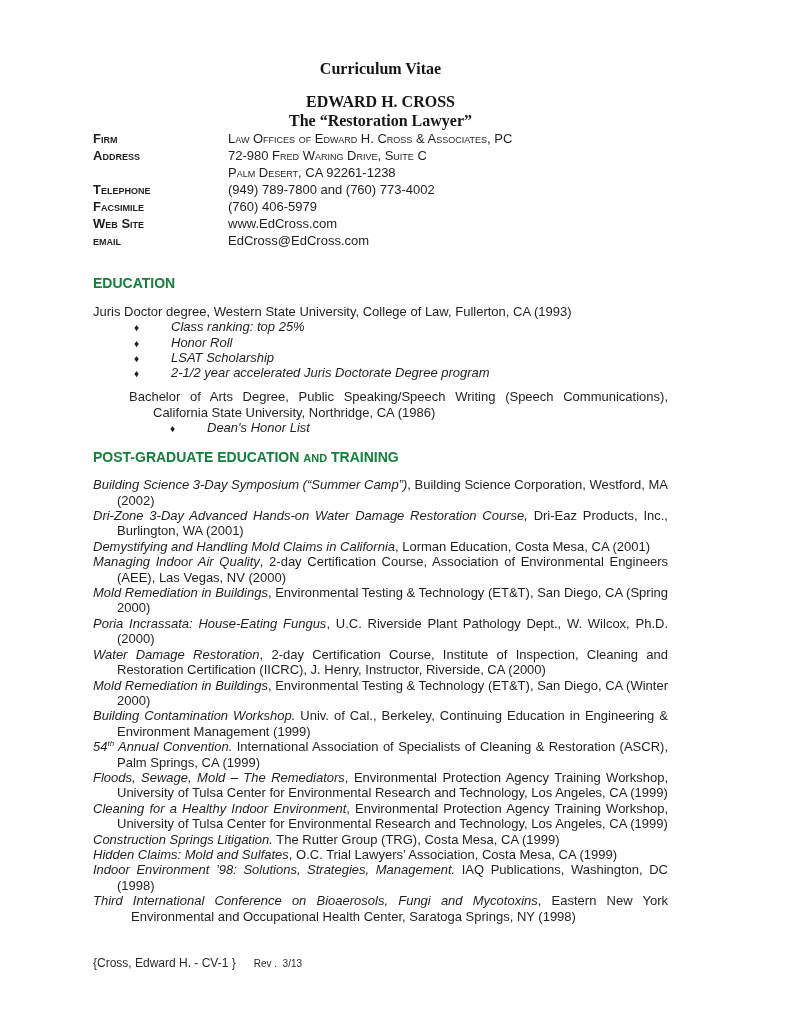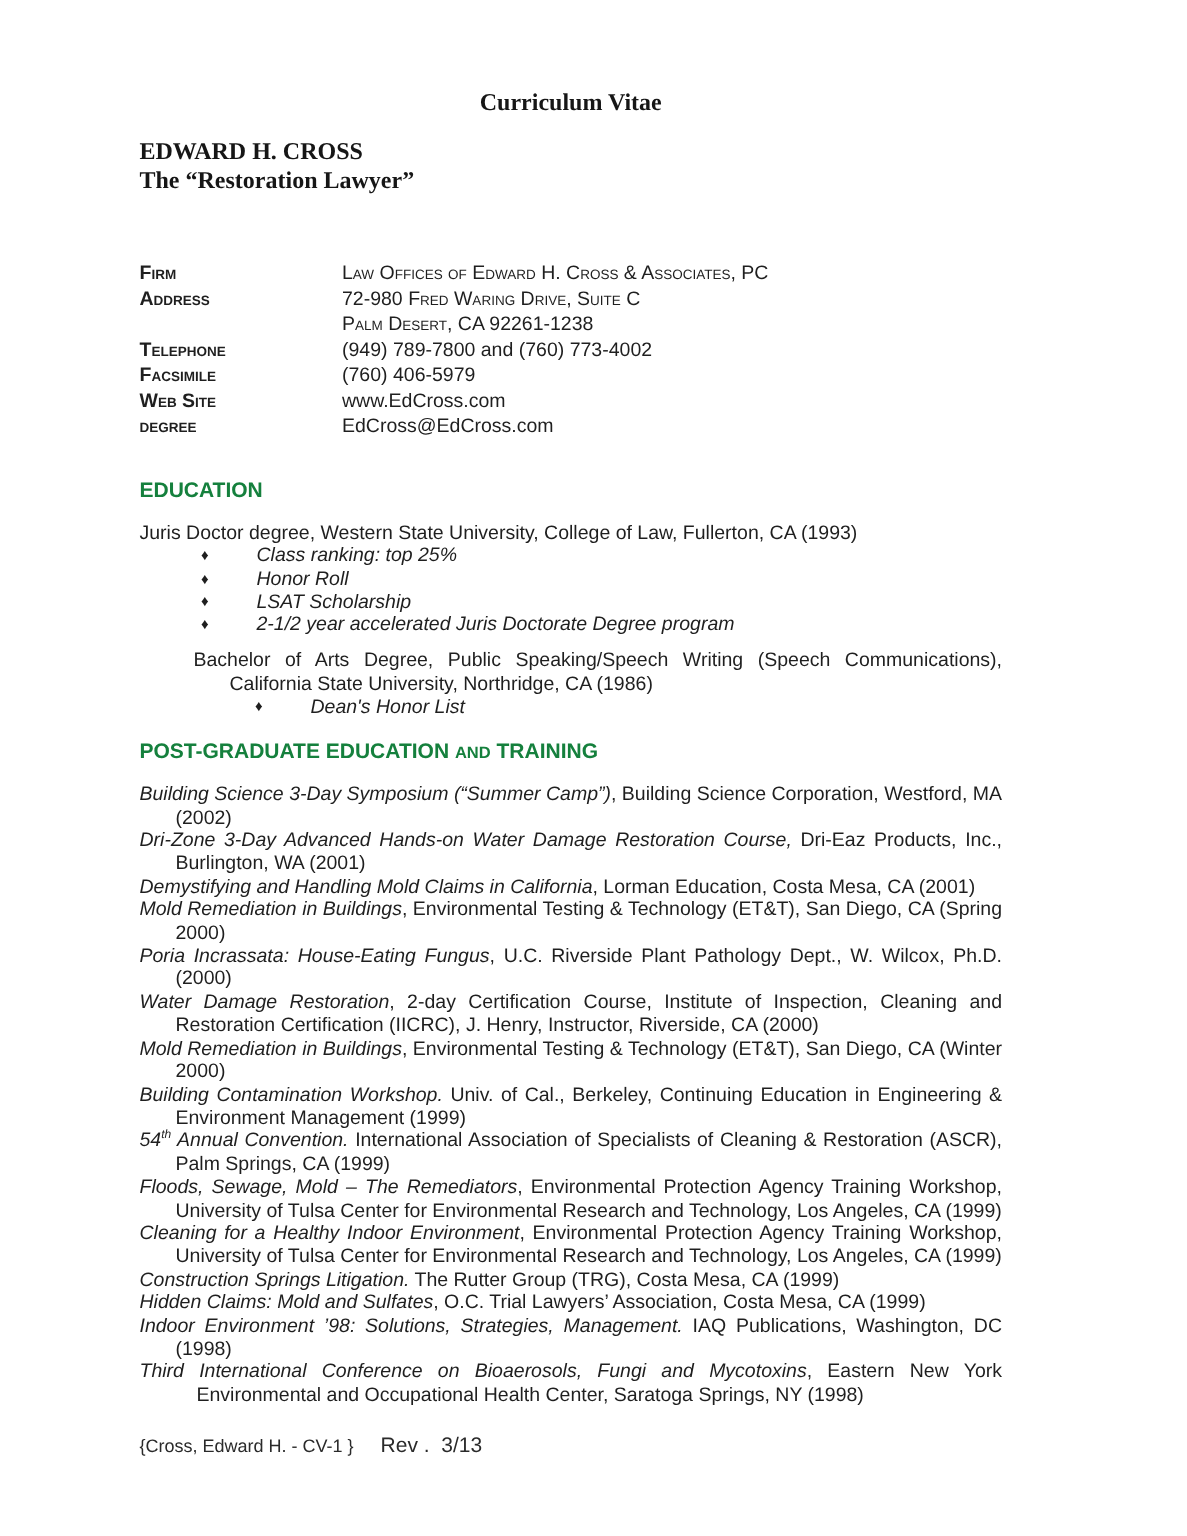--- a/index.html
+++ b/index.html
@@ -13,7 +13,7 @@
     font-size:16px; font-weight:bold; line-height:18px; color:#161616;
   }
   .name-block {
-    margin-top:14px; text-align:left; font-family:"Liberation Serif", serif;
+    margin-top:14px; text-align:center; font-family:"Liberation Serif", serif;
     font-weight:bold; font-size:16px; line-height:19px; color:#161616;
   }
   .contact { margin-top:43px; }

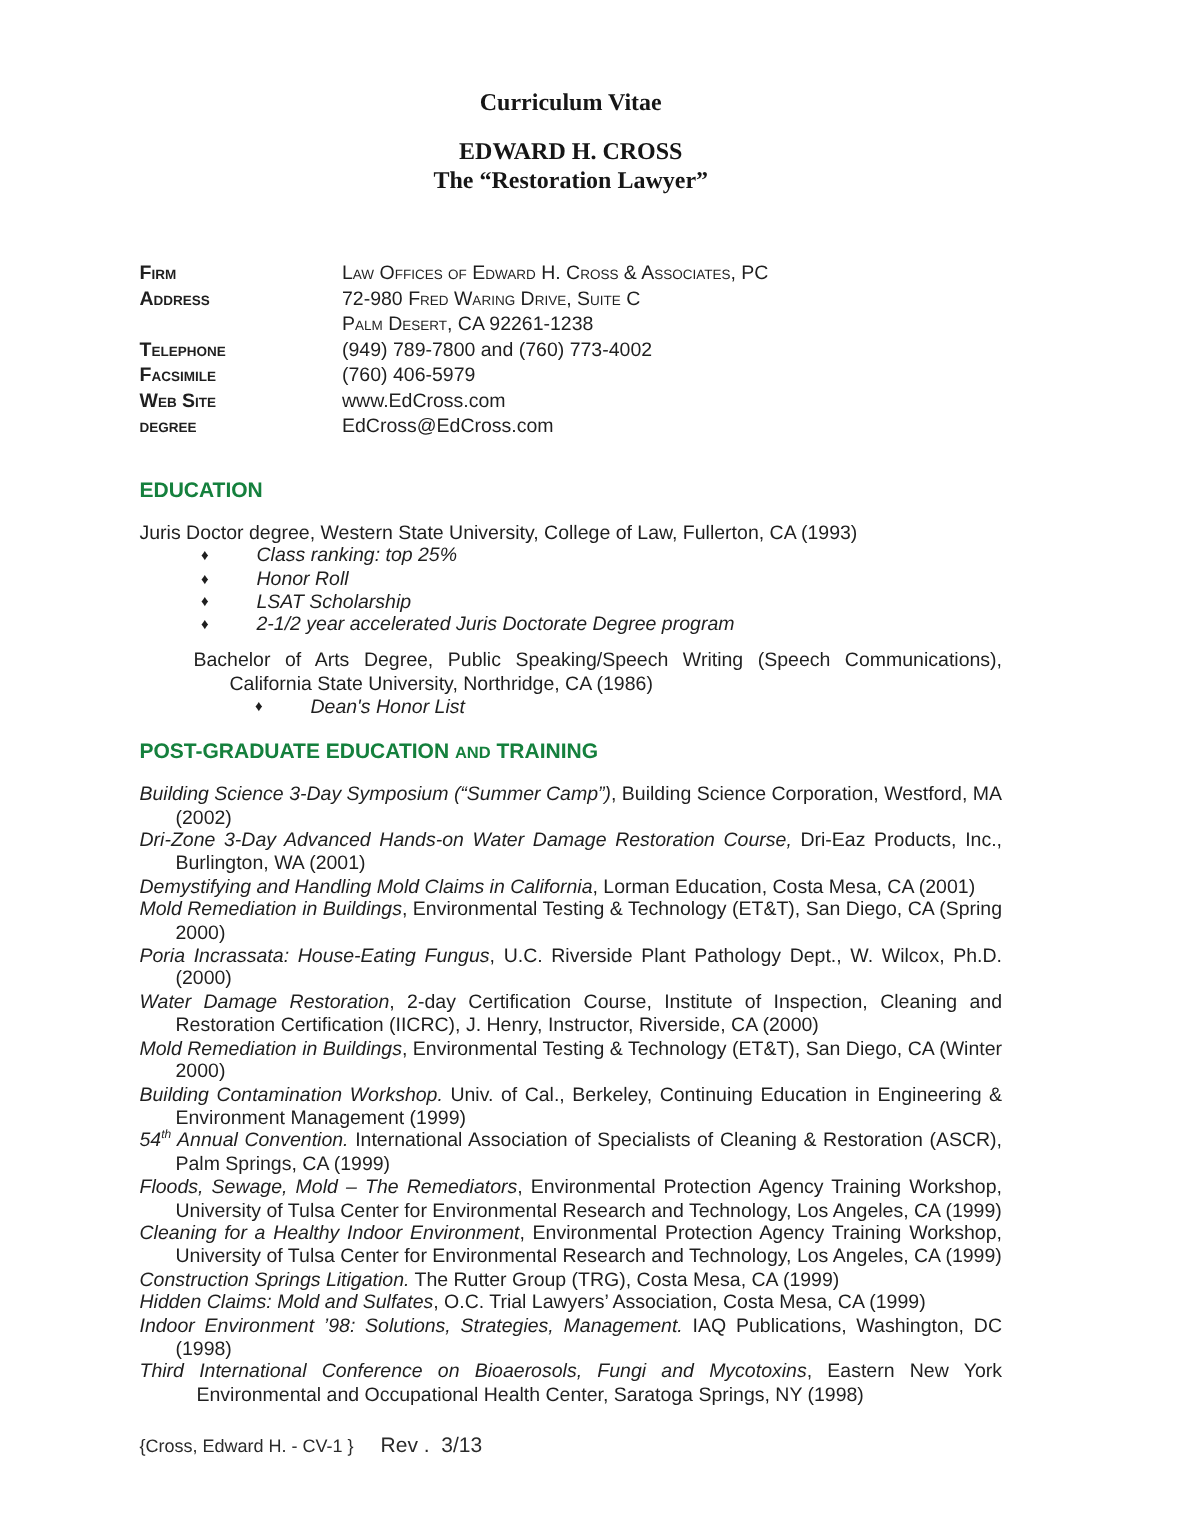--- a/index.html
+++ b/index.html
@@ -16,7 +16,7 @@
     margin-top:14px; text-align:center; font-family:"Liberation Serif", serif;
     font-weight:bold; font-size:16px; line-height:19px; color:#161616;
   }
-  .contact { margin-top:43px; }
+  .contact { }
   .c-row { display:flex; line-height:17px; }
   .c-label { width:135px; flex:0 0 135px; font-weight:bold; }
   .sc { font-variant:small-caps; }

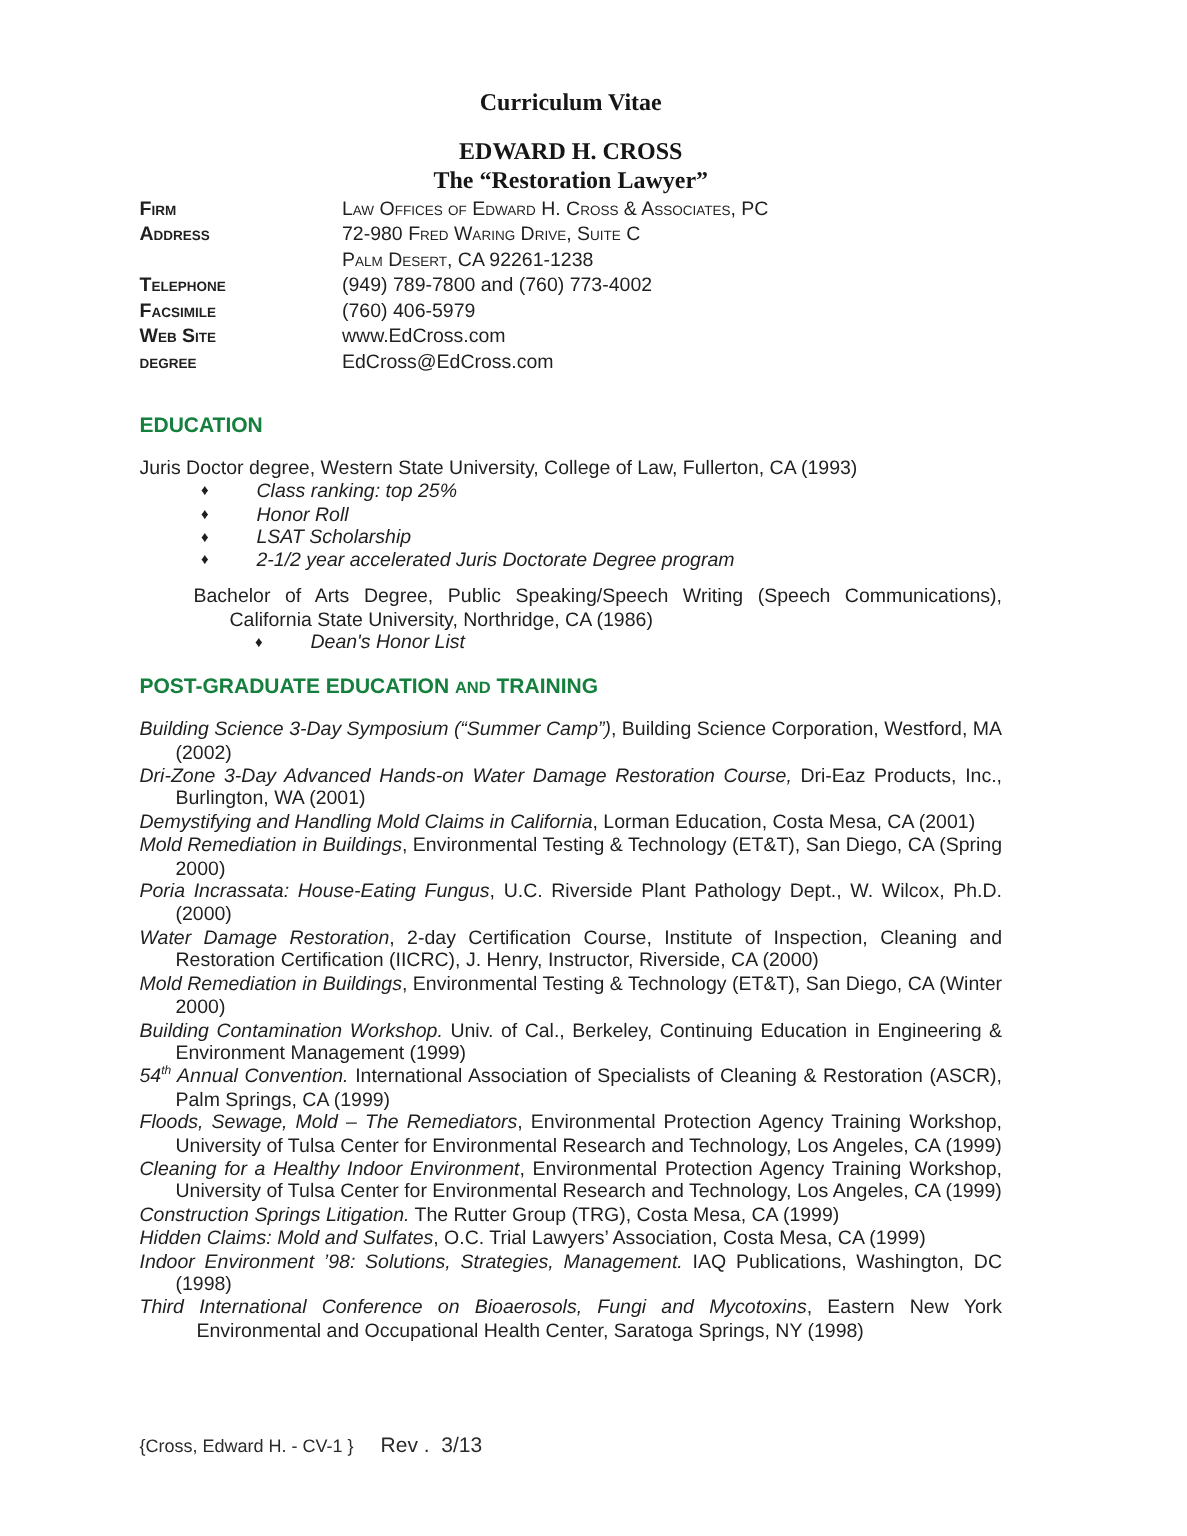--- a/index.html
+++ b/index.html
@@ -75,7 +75,7 @@
     <span class="c-value">www.EdCross.com</span>
   </div>
       <div class="c-row">
-    <span class="c-label sc">degree</span>
+    <span class="c-label sc">email</span>
     <span class="c-value">EdCross@EdCross.com</span>
   </div>
     </div>

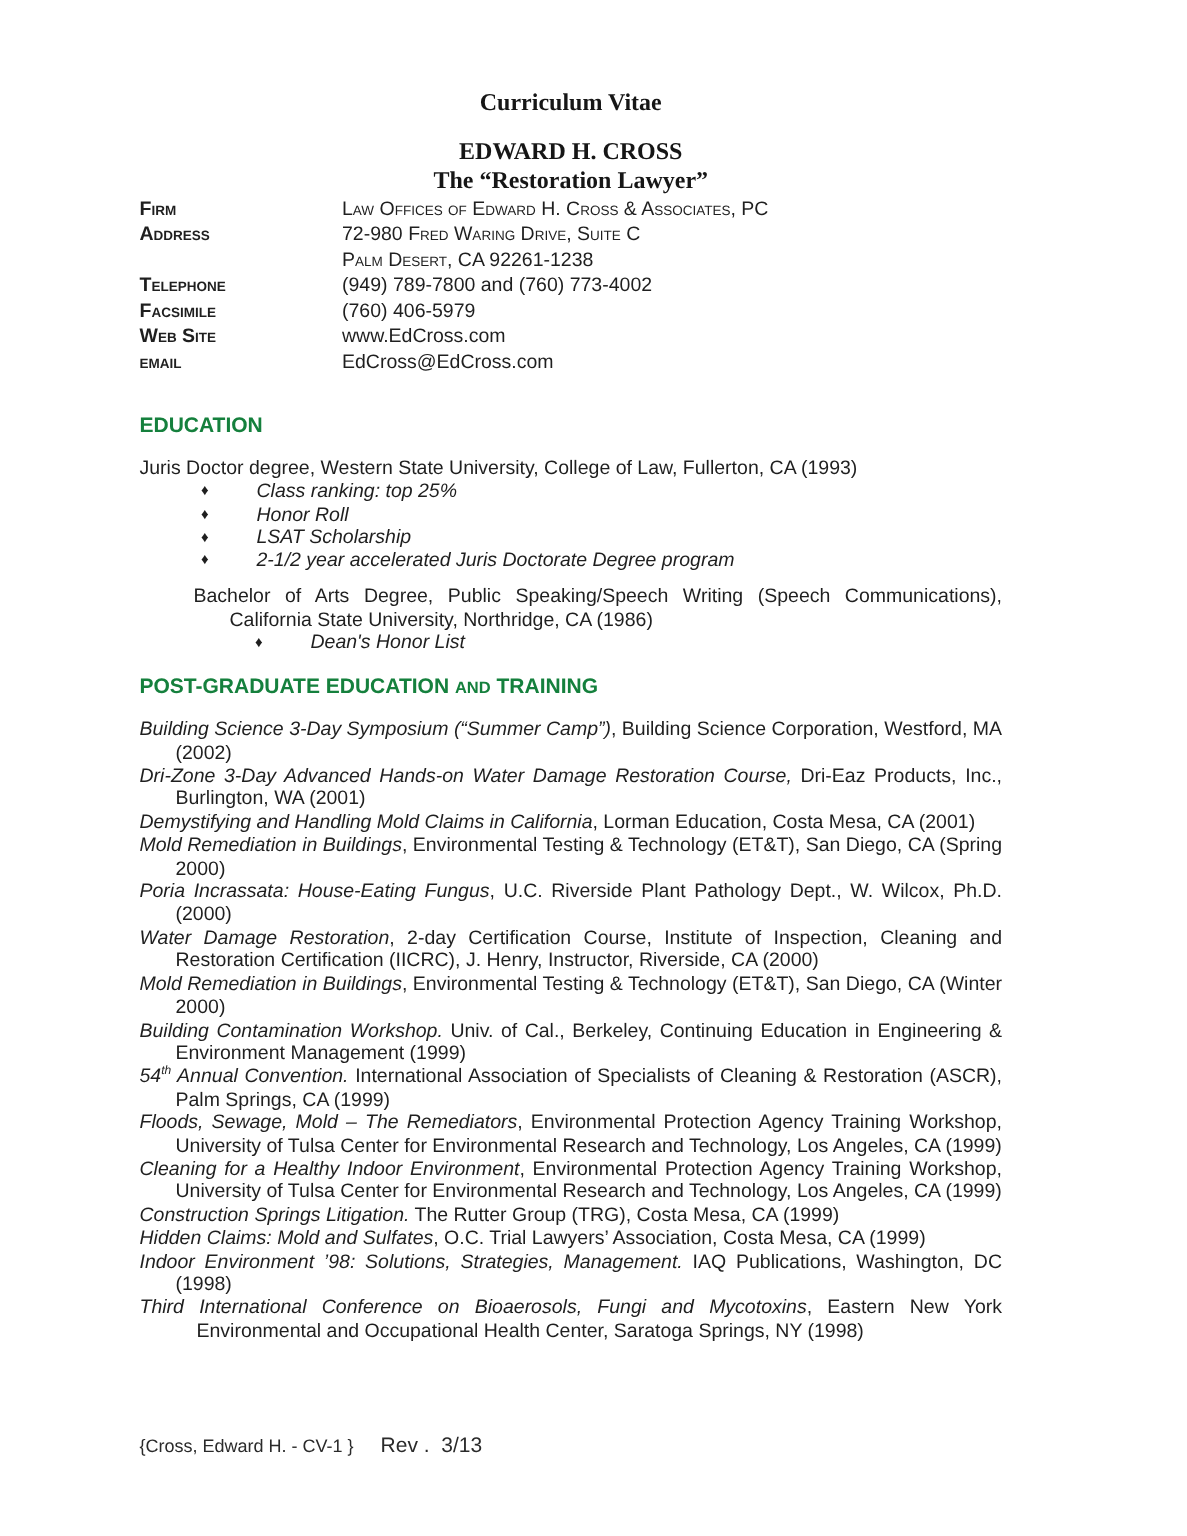--- a/index.html
+++ b/index.html
@@ -119,6 +119,7 @@
       <p class="para pg-entry"><span class="it">Building Science 3-Day Symposium (“Summer Camp”)</span><span>, Building Science Corporation, Westford, MA (2002)</span></p>
       <p class="para pg-entry"><span class="it">Dri-Zone 3-Day Advanced Hands-on Water Damage Restoration Course,</span><span> Dri-Eaz Products, Inc., Burlington, WA (2001)</span></p>
       <p class="para pg-entry"><span class="it">Demystifying and Handling Mold Claims in California</span><span>, Lorman Education, Costa Mesa, CA (2001)</span></p>
+      <p class="para pg-entry"><span class="it">Managing Indoor Air Quality</span><span>, 2-day Certification Course, Association of Environmental Engineers (AEE), Las Vegas, NV (2000)</span></p>
       <p class="para pg-entry"><span class="it">Mold Remediation in Buildings</span><span>, Environmental Testing &amp; Technology (ET&amp;T), San Diego, CA (Spring 2000)</span></p>
       <p class="para pg-entry"><span class="it">Poria Incrassata: House-Eating Fungus</span><span>, U.C. Riverside Plant Pathology Dept., W. Wilcox, Ph.D. (2000)</span></p>
       <p class="para pg-entry"><span class="it">Water Damage Restoration</span><span>, 2-day Certification Course, Institute of Inspection, Cleaning and Restoration Certification (IICRC), J. Henry, Instructor, Riverside, CA (2000)</span></p>

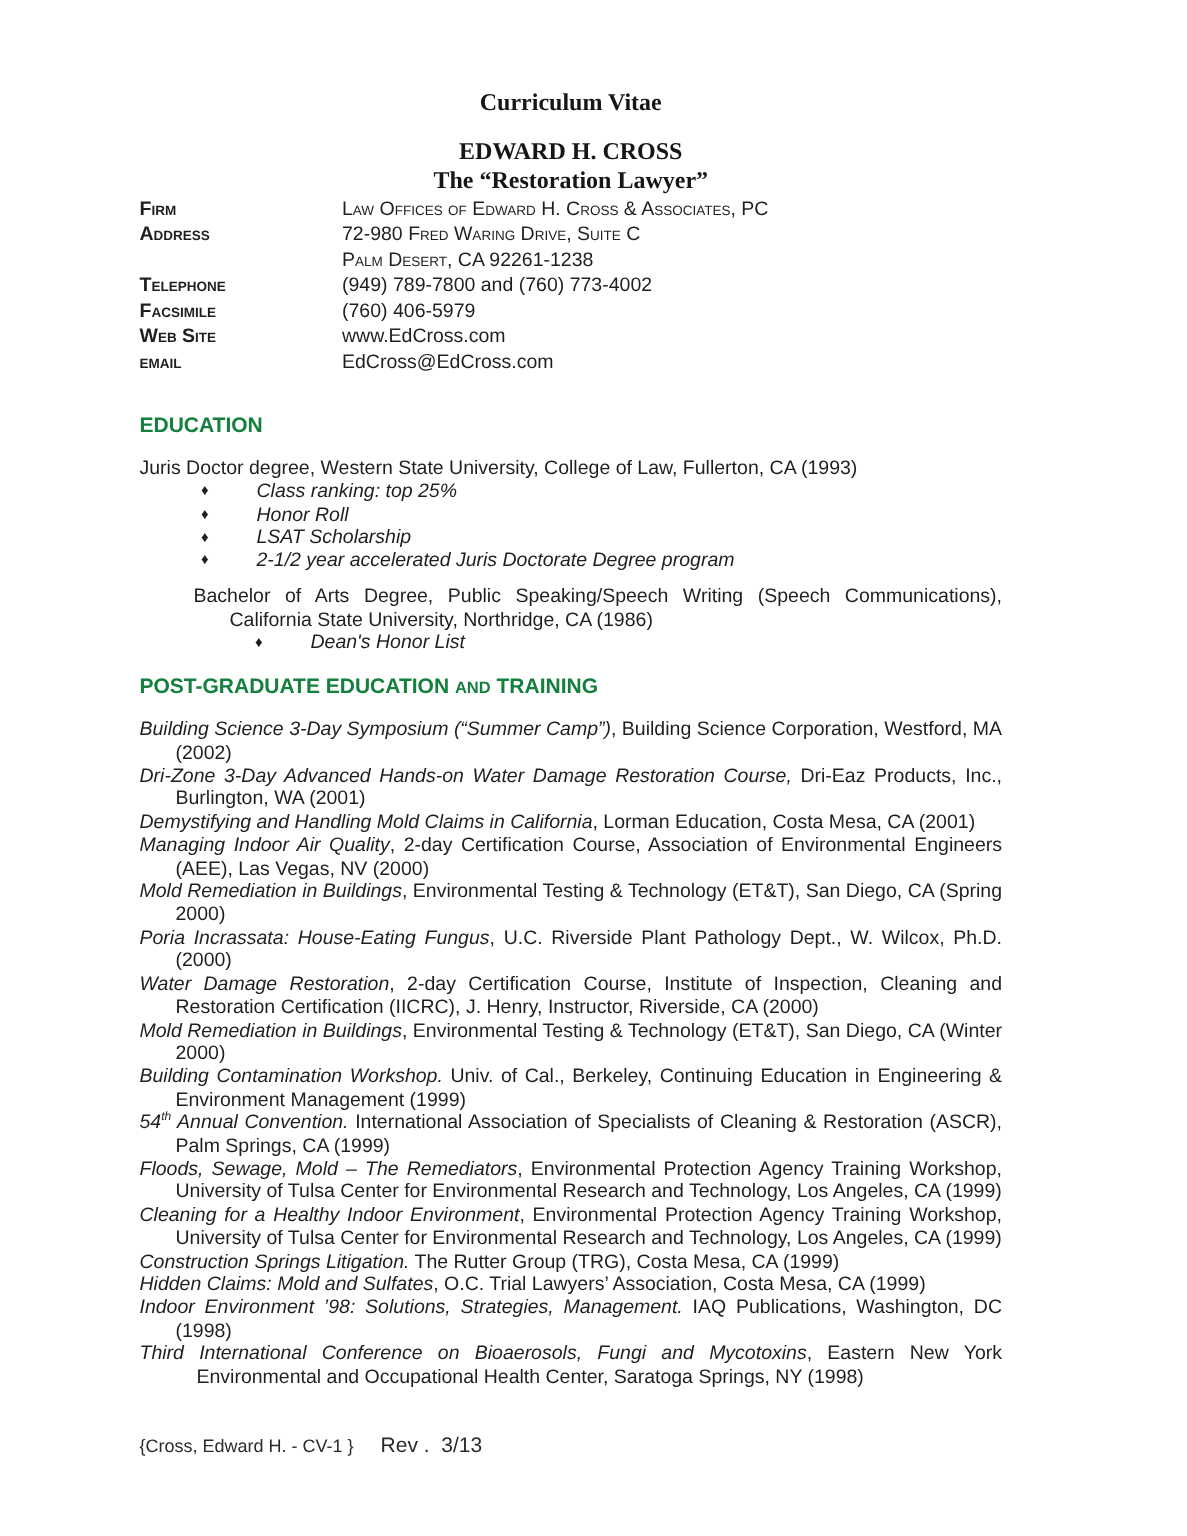--- a/index.html
+++ b/index.html
@@ -35,7 +35,7 @@
   .it { font-style:italic; }
   sup { font-size:8px; line-height:0; }
   .footer { position:absolute; left:93px; top:956px; line-height:14px; font-size:12px; color:#2a2a2a; }
-  .footer .rev { font-size:14px; margin-left:18px; white-space:pre; }
+  .footer .rev { font-size:10px; margin-left:18px; white-space:pre; }
 </style>
 </head>
 <body>

